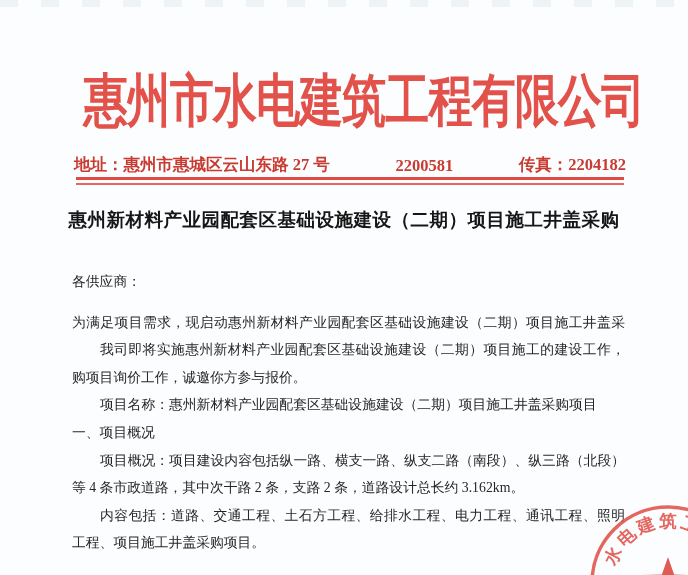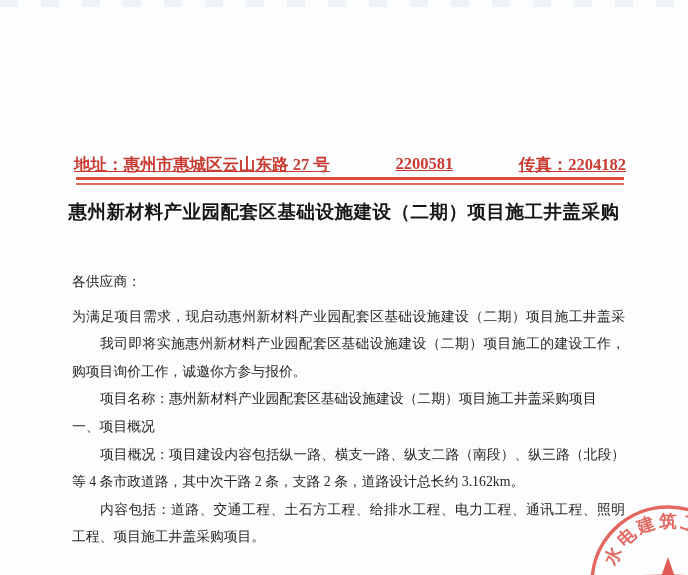--- a/index.html
+++ b/index.html
@@ -59,6 +59,9 @@
 
   <div class="scan-edge"></div>
 
+  <div class="company">
+    <span class="squeeze">惠州市水电建筑工程有限公司</span>
+  </div>
 
   <div class="contact">
     <span>地址：惠州市惠城区云山东路 27 号</span>

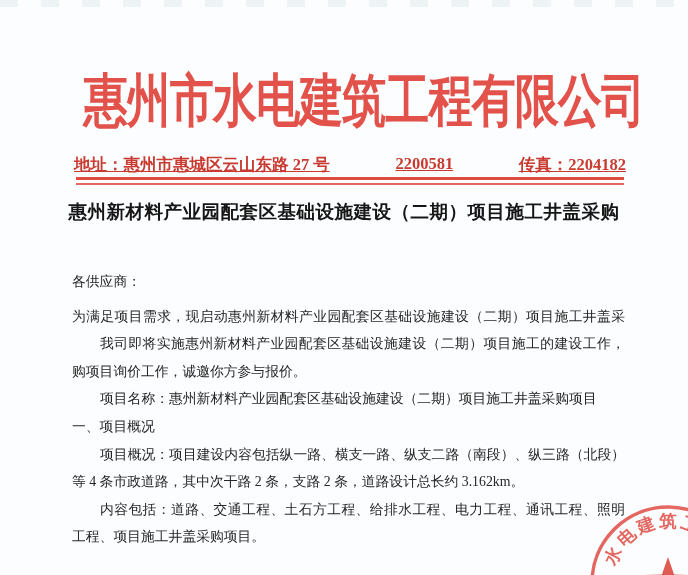--- a/index.html
+++ b/index.html
@@ -27,8 +27,8 @@
   }
   .contact{
     position:absolute;top:154px;left:74px;width:552px;
-    display:flex;justify-content:space-between;align-items:flex-start;
-    color:#c93a30;font-weight:bold;font-size:16.5px;white-space:nowrap;text-decoration:underline;
+    display:flex;justify-content:space-between;align-items:flex-end;
+    color:#c93a30;font-weight:bold;font-size:16.5px;white-space:nowrap;
   }
   .rule{position:absolute;left:76px;width:548px;}
   .rule.thick{top:177px;height:3px;background:#dd4b41;}

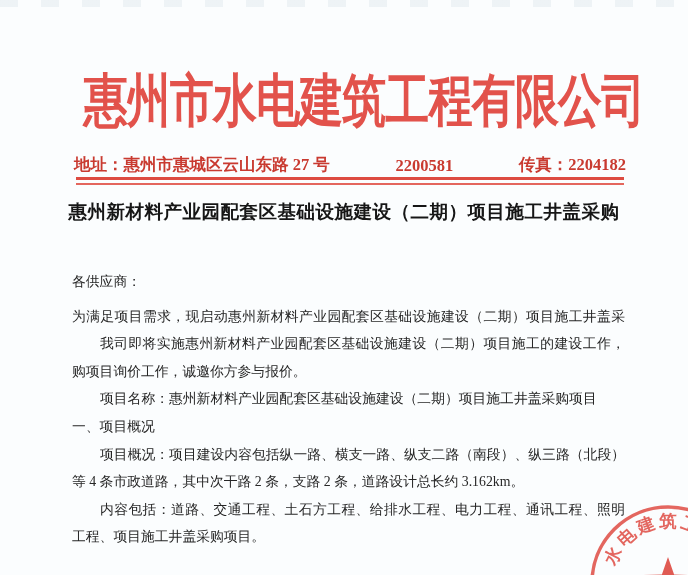--- a/index.html
+++ b/index.html
@@ -34,7 +34,7 @@
   .rule.thick{top:177px;height:3px;background:#dd4b41;}
   .rule.thin{top:183px;height:1.5px;background:#e4665d;}
   .doc-title{
-    position:absolute;top:192px;left:0;width:688px;
+    position:absolute;top:200px;left:0;width:688px;
     text-align:center;color:#161616;font-weight:bold;
     font-size:18.5px;line-height:40px;letter-spacing:0.5px;
   }

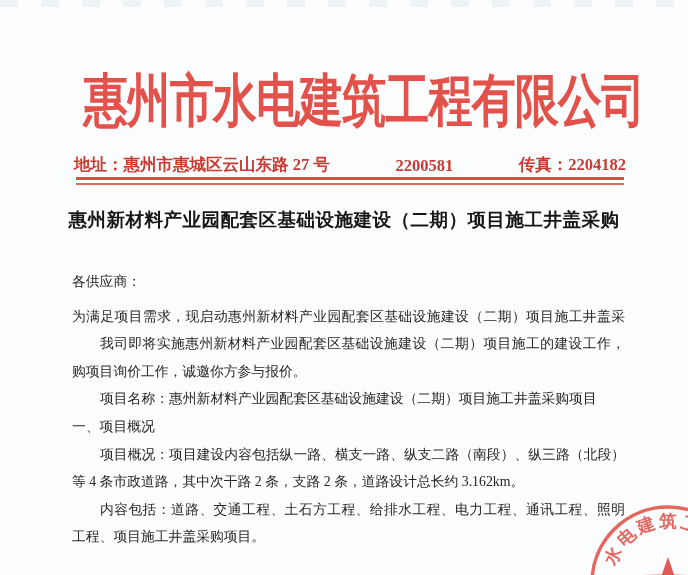--- a/index.html
+++ b/index.html
@@ -42,7 +42,7 @@
     position:absolute;top:268px;left:72px;width:553px;
     font-size:13.8px;line-height:27.6px;color:#262626;
   }
-  .body .salutation{margin-bottom:7px;}
+  .body .salutation{margin-bottom:13px;}
   .ln{text-align:justify;}
   .ln.full{text-align-last:justify;}
   .ln.ind{text-indent:28px;}

